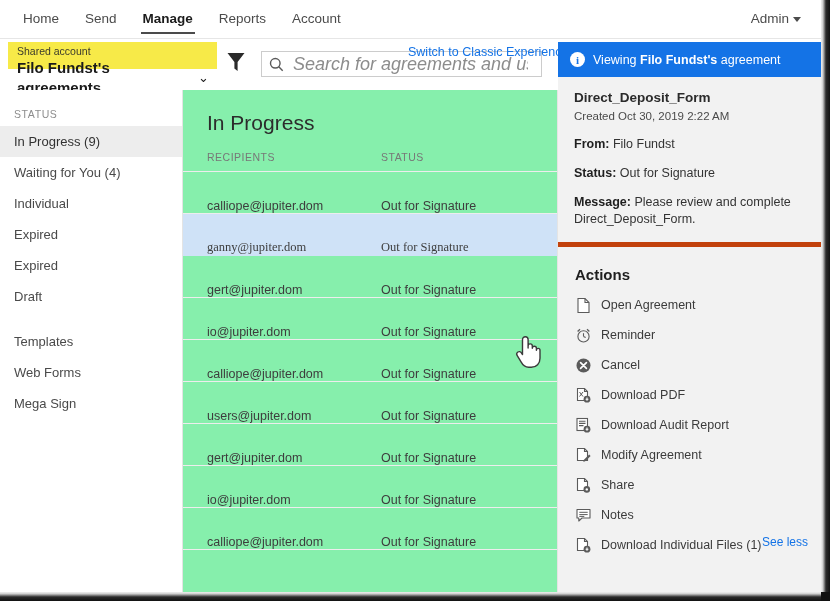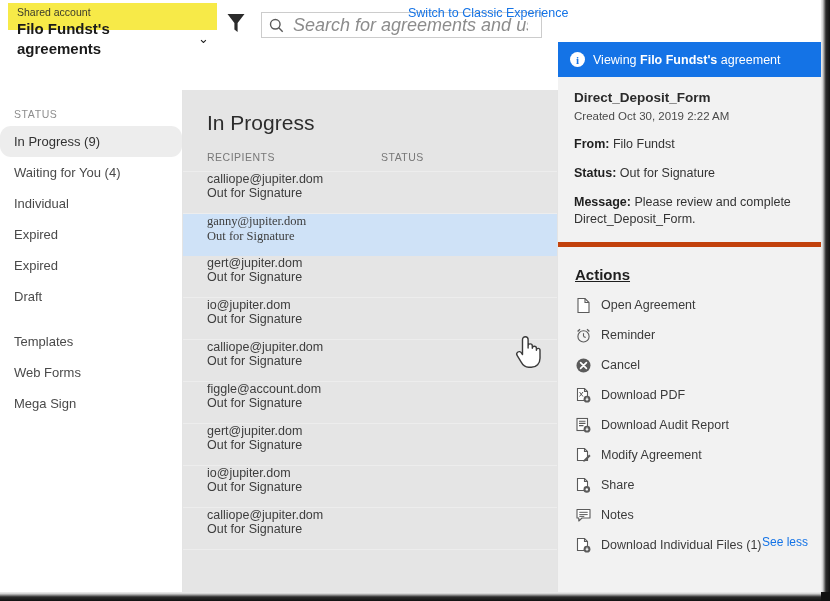--- a/index.html
+++ b/index.html
@@ -369,6 +369,18 @@
 <div id="app">
   <div class="page">
 
+    <div class="topnav">
+      <div class="topnav-items">
+        <div class="nav-item">Home</div>
+        <div class="nav-item">Send</div>
+        <div class="nav-item active">Manage</div>
+        <div class="nav-item">Reports</div>
+        <div class="nav-item">Account</div>
+      </div>
+      <div class="admin">
+        <span>Admin</span><span class="caret-down"></span>
+      </div>
+    </div>
 
     <div class="subbar">
       <div class="shared-box">

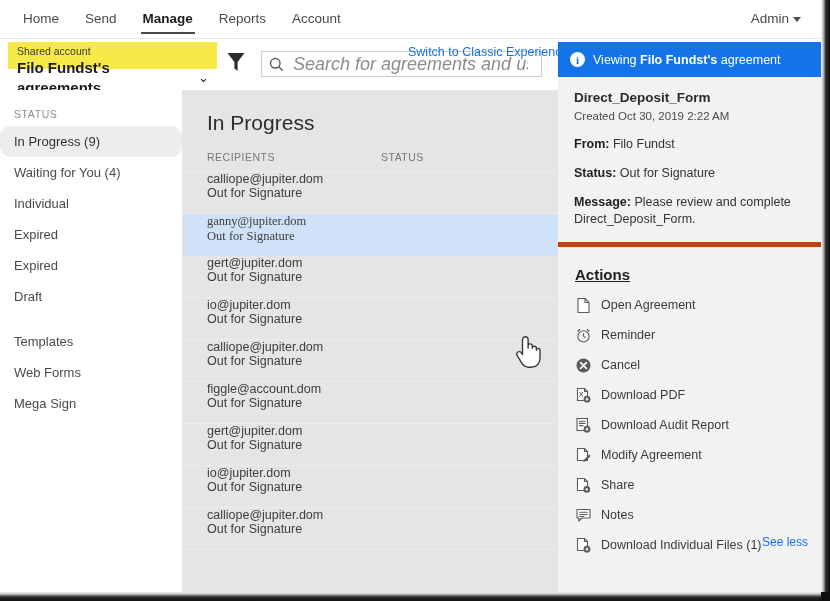--- a/index.html
+++ b/index.html
@@ -203,7 +203,7 @@
     position: absolute;
     left: 183px; top: 0;
     width: 374px; height: 502px;
-    background: #e5e5e5;
+    background: #86efac;
     border-right: 1px solid #e4e4e4;
   }
   .main-title {

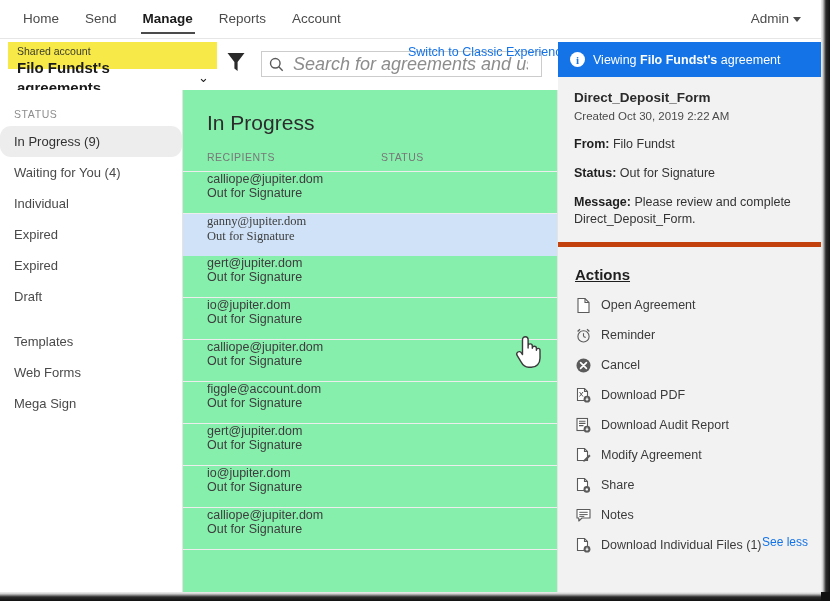--- a/index.html
+++ b/index.html
@@ -191,7 +191,6 @@
     padding-left: 14px;
     cursor: pointer;
     white-space: nowrap;
-    border-radius: 11px;
   }
   .side-item.active {
     background: #ededed;

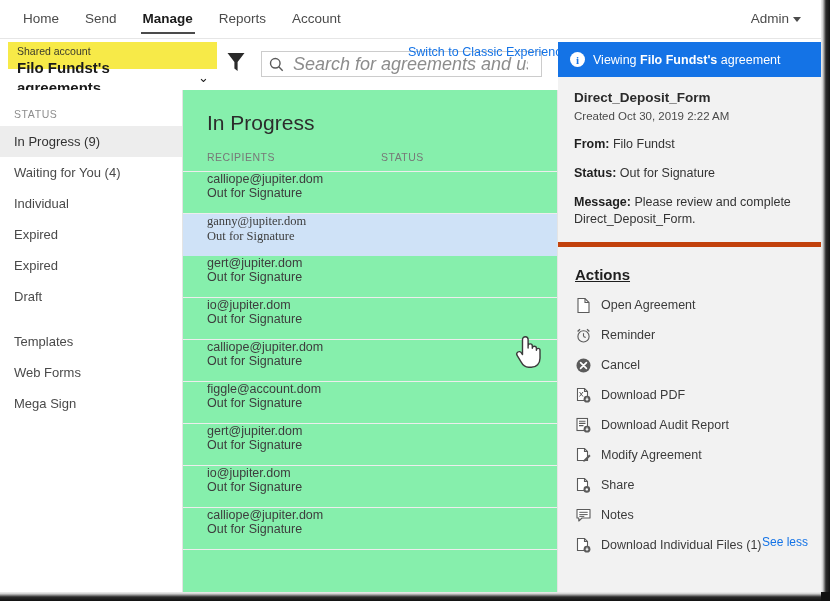--- a/index.html
+++ b/index.html
@@ -227,7 +227,7 @@
   .th-status { width: 160px; }
   .row {
     display: flex;
-    align-items: flex-start;
+    align-items: flex-end;
     height: 42px;
     padding-left: 24px;
     font-size: 12.5px;
@@ -235,7 +235,6 @@
     border-bottom: 1px solid #ededed;
     cursor: pointer;
     box-sizing: border-box;
-    flex-direction: column;
   }
   .row.selected {
     background: #cfe2f7;

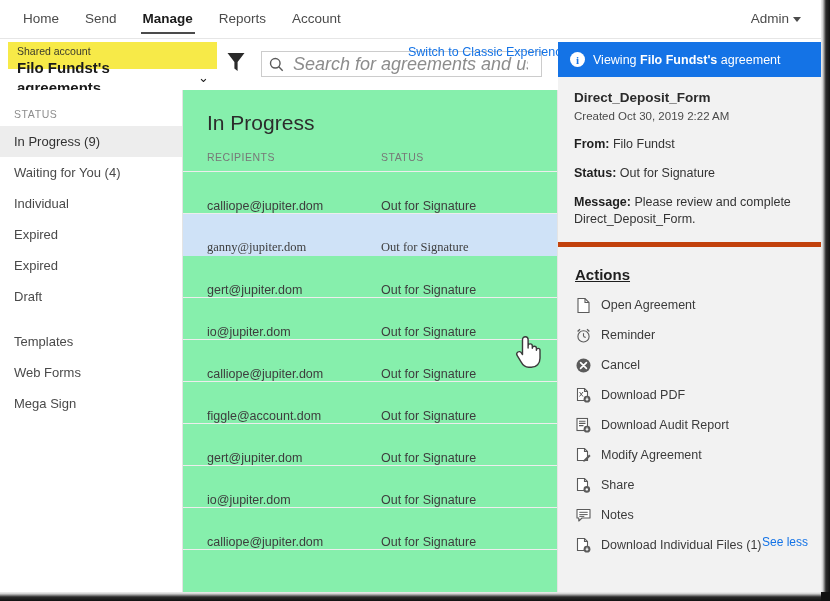--- a/index.html
+++ b/index.html
@@ -326,7 +326,6 @@
     font-weight: bold;
     color: #1f1f1f;
     margin-bottom: 7px;
-    text-decoration: underline;
   }
   .action-item {
     display: flex;

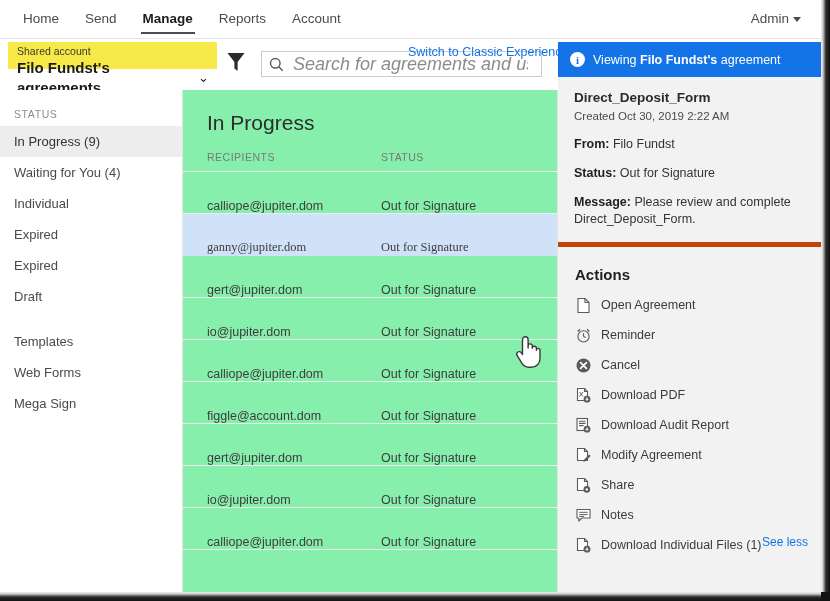--- a/index.html
+++ b/index.html
@@ -450,7 +450,7 @@
             <div class="cell-status">Out for Signature</div>
           </div>
           <div class="row">
-            <div class="cell-recip">figgle@account.dom</div>
+            <div class="cell-recip">users@jupiter.dom</div>
             <div class="cell-status">Out for Signature</div>
           </div>
           <div class="row">

